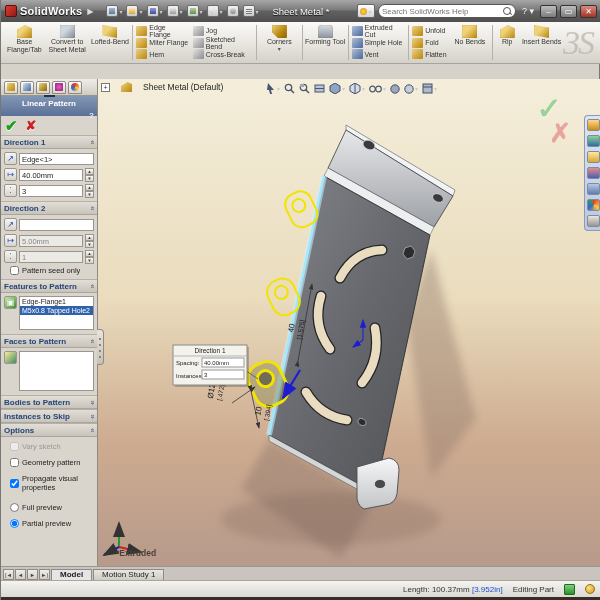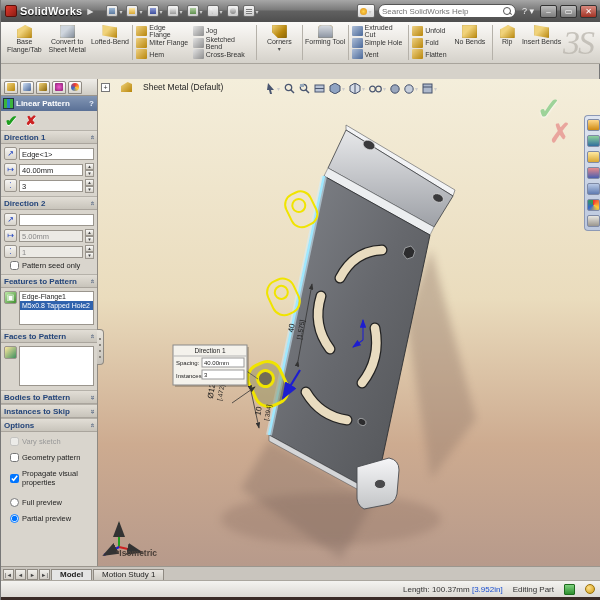--- a/index.html
+++ b/index.html
@@ -171,6 +171,7 @@
           <span class="qat-caret">▾</span>
         </span>
     </div>
+    <div class="win-title">Sheet Metal *</div>
     <div class="title-right">
       <span class="help-bulb">
           <span class="bulb-dot"></span>

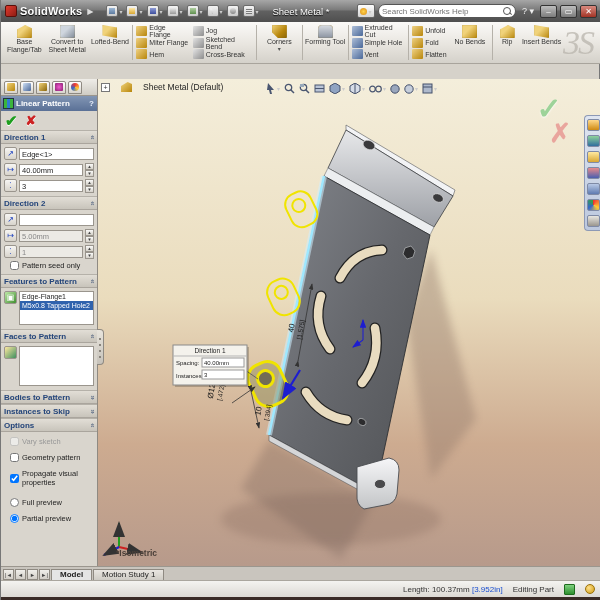--- a/index.html
+++ b/index.html
@@ -73,7 +73,7 @@
   .pm-tabs { height:17px; background:linear-gradient(#efede8,#cfccc4); border-bottom:1px solid #9a958d; display:flex; align-items:center; gap:2px; padding:0 3px; }
   .pmtab { width:14px; height:13px; border:1px solid #8f8a82; border-radius:2px 2px 0 0; background:linear-gradient(#fff,#d8d4cc); display:flex; align-items:center; justify-content:center; }
   .pmtab .g { width:8px; height:8px; border-radius:1px; }
-  .pm-title { height:15px; background:linear-gradient(#8296b4,#5a7096); color:#fff; font-weight:bold; display:flex; align-items:center; gap:3px; padding:0 3px; }
+  .pm-title { height:20px; background:linear-gradient(#8296b4,#5a7096); color:#fff; font-weight:bold; display:flex; align-items:center; gap:3px; padding:0 3px;flex-direction:column; }
   .pm-title .pat { width:9px; height:9px; background:
       linear-gradient(90deg,#3cb43c 33%,#2e7dd1 33% 66%,#3cb43c 66%); outline:1px solid #234; }
   .pm-help { margin-left:auto; color:#e8eefb; font-weight:bold; }

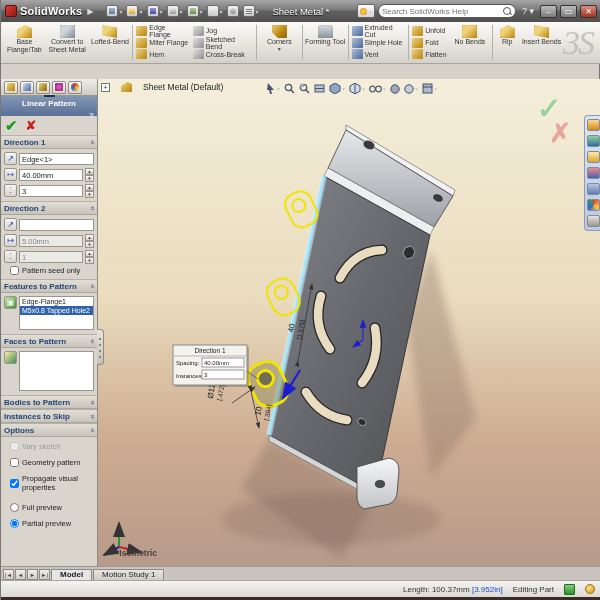--- a/index.html
+++ b/index.html
@@ -675,7 +675,7 @@
         <span class="tp" style="background:linear-gradient(#e8e6e0,#9a968e)"></span>
       </div>
 
-      <div class="viewlabel">*Isometric</div>
+      <div class="viewlabel">*Extruded</div>
     </div>
   </div>
 

